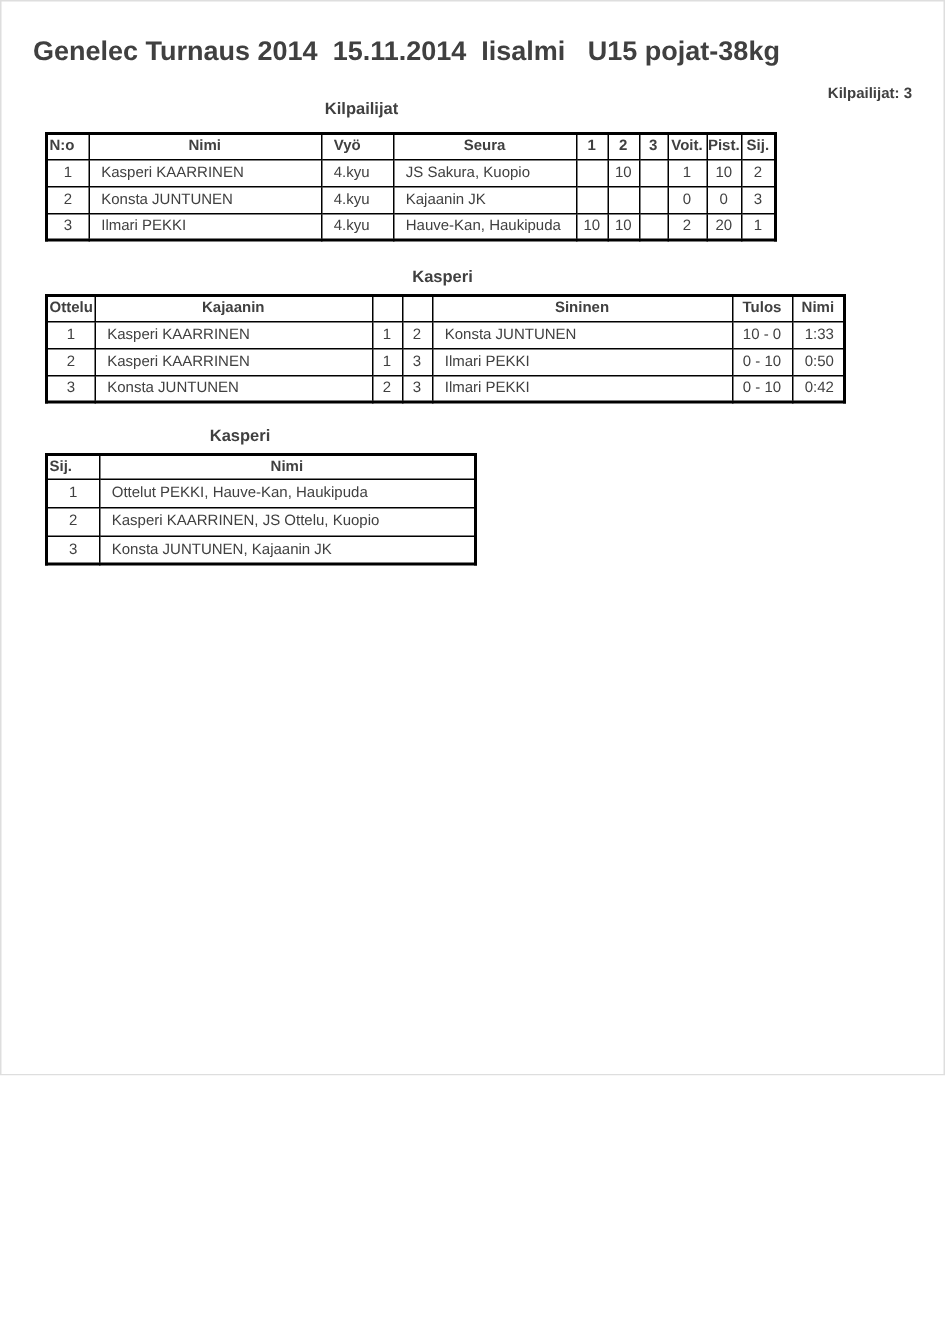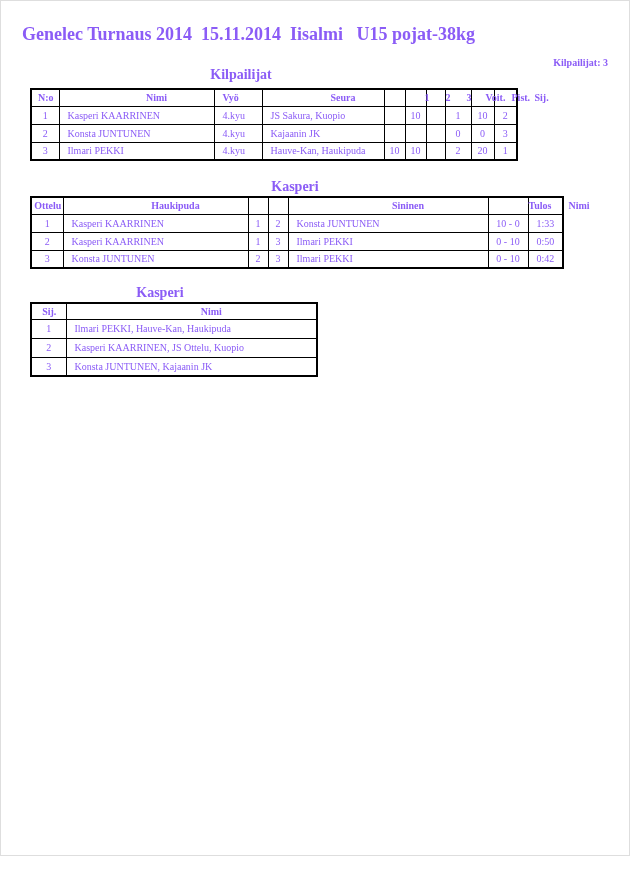--- a/index.html
+++ b/index.html
@@ -7,10 +7,10 @@
   .page {
     position: relative;
     width: 630px;
-    height: 856px;
+    height: 717px;
     background: #ffffff;
-    color: #8b5cf6;
-    font-family: Liberation Serif, serif;
+    color: #404040;
+    font-family: Liberation Sans, sans-serif;
     overflow: hidden;
     box-shadow: inset 0 0 0 1px #dedede;
   }

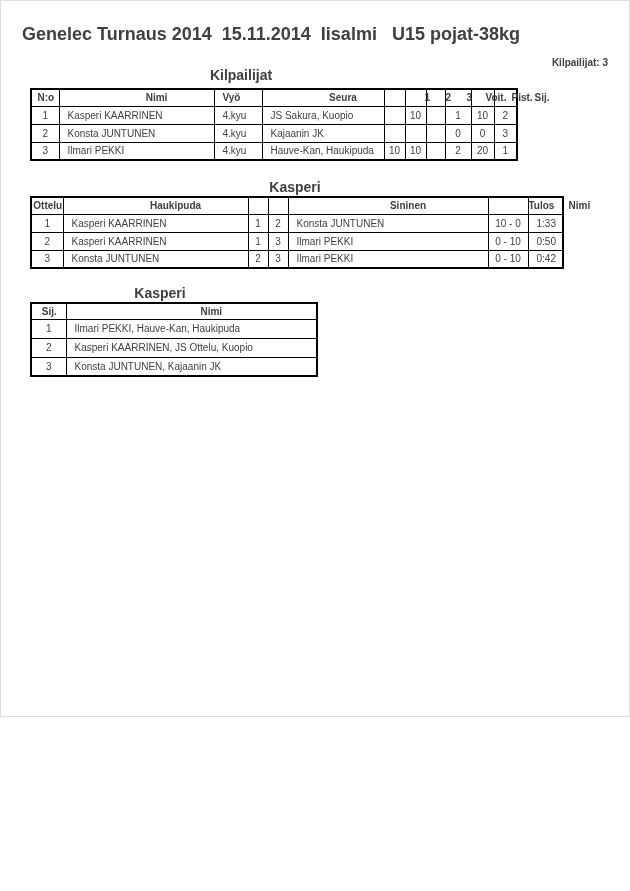--- a/index.html
+++ b/index.html
@@ -33,7 +33,7 @@
   .section-heading {
     position: absolute;
     transform: translateX(-50%);
-    font-size: 14px;
+    font-size: 11px;
     font-weight: bold;
     white-space: nowrap;
     text-align: center;

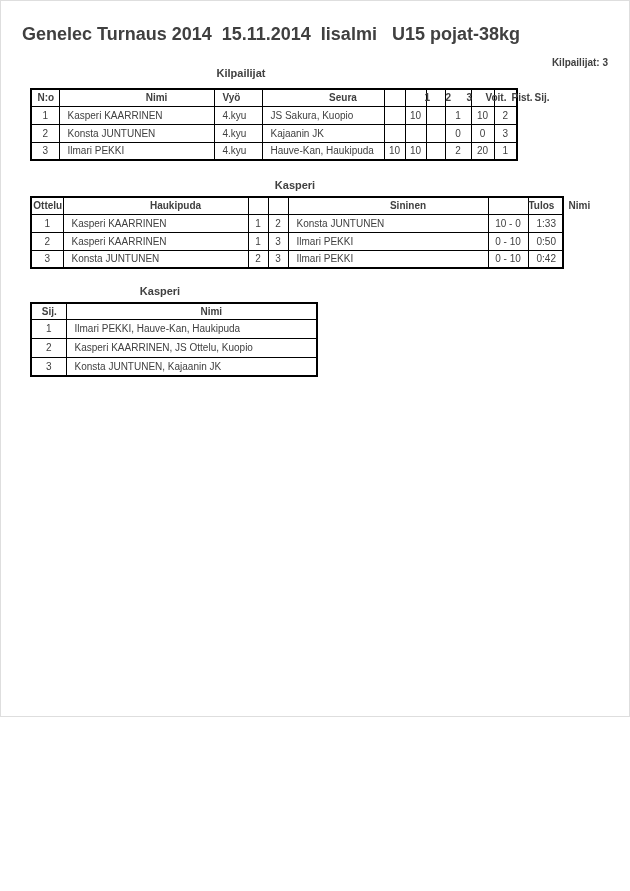--- a/index.html
+++ b/index.html
@@ -66,7 +66,7 @@
 
   .l { text-align: left; padding-left: 8px; }
   .c { text-align: center; }
-  .t { text-align: center; padding-left: 1px; }
+  .t { text-align: left; padding-left: 1px; }
 
   #kilp-table thead tr, #ottelut-table thead tr { height: 17px; }
   #kilp-table tbody tr, #ottelut-table tbody tr { height: 18px; }

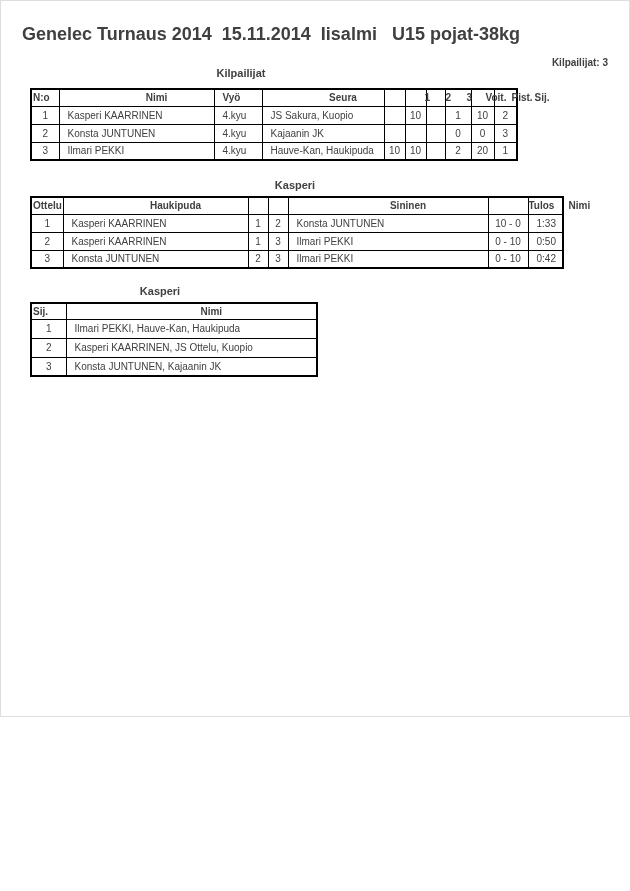--- a/index.html
+++ b/index.html
@@ -62,7 +62,7 @@
     padding: 0;
     font-weight: normal;
   }
-  th { font-weight: bold; padding-left: 40px; }
+  th { font-weight: bold; }
 
   .l { text-align: left; padding-left: 8px; }
   .c { text-align: center; }

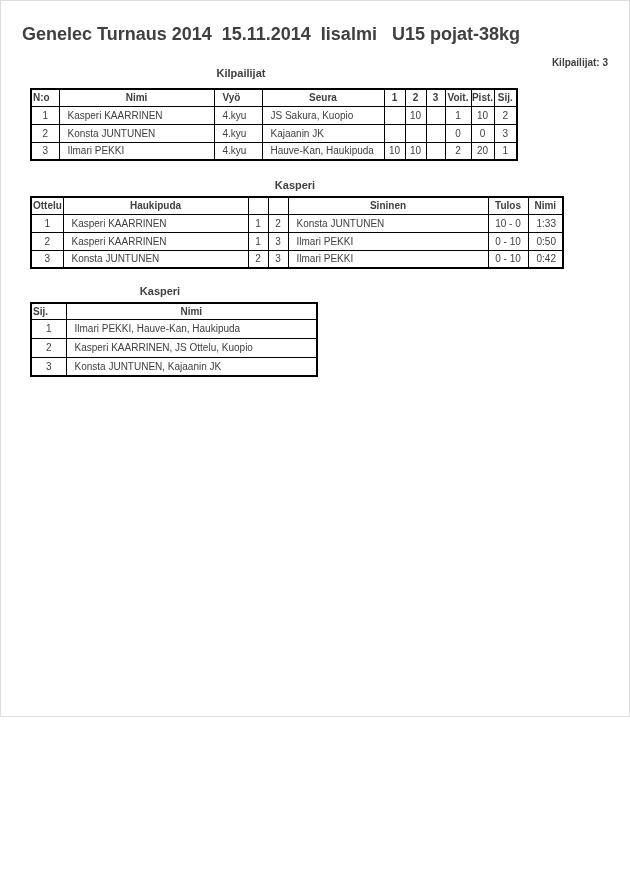--- a/index.html
+++ b/index.html
@@ -165,7 +165,7 @@
     <thead>
       <tr>
         <th class="t">Ottelu</th>
-        <th class="c">Haukipuda</th>
+        <th class="c">Kajaanin</th>
         <th class="c"></th>
         <th class="c"></th>
         <th class="c">Sininen</th>

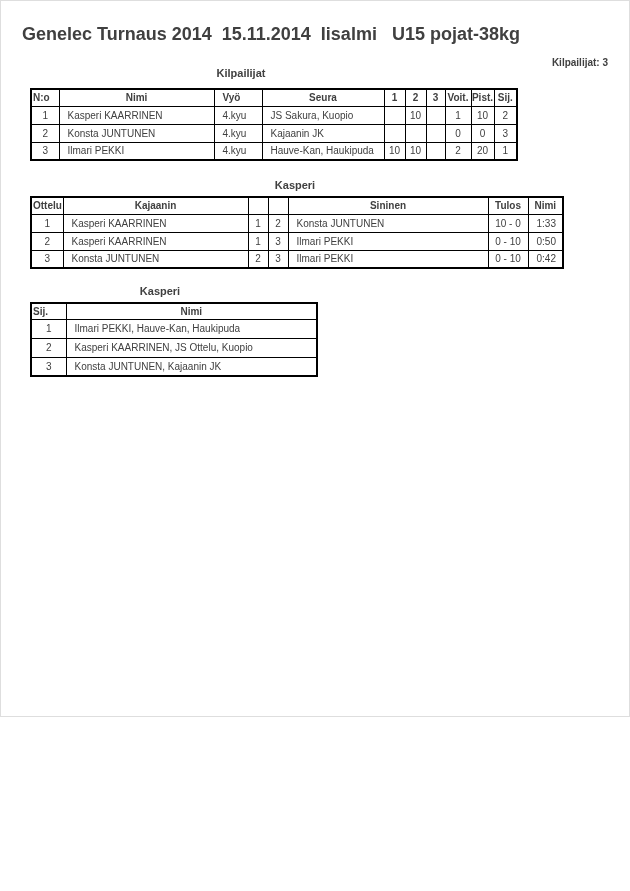--- a/index.html
+++ b/index.html
@@ -220,7 +220,7 @@
     <tbody>
       <tr>
         <td class="c">1</td>
-        <td class="l">Ilmari PEKKI, Hauve-Kan, Haukipuda</td>
+        <td class="l">Ottelut PEKKI, Hauve-Kan, Haukipuda</td>
       </tr>
       <tr>
         <td class="c">2</td>

